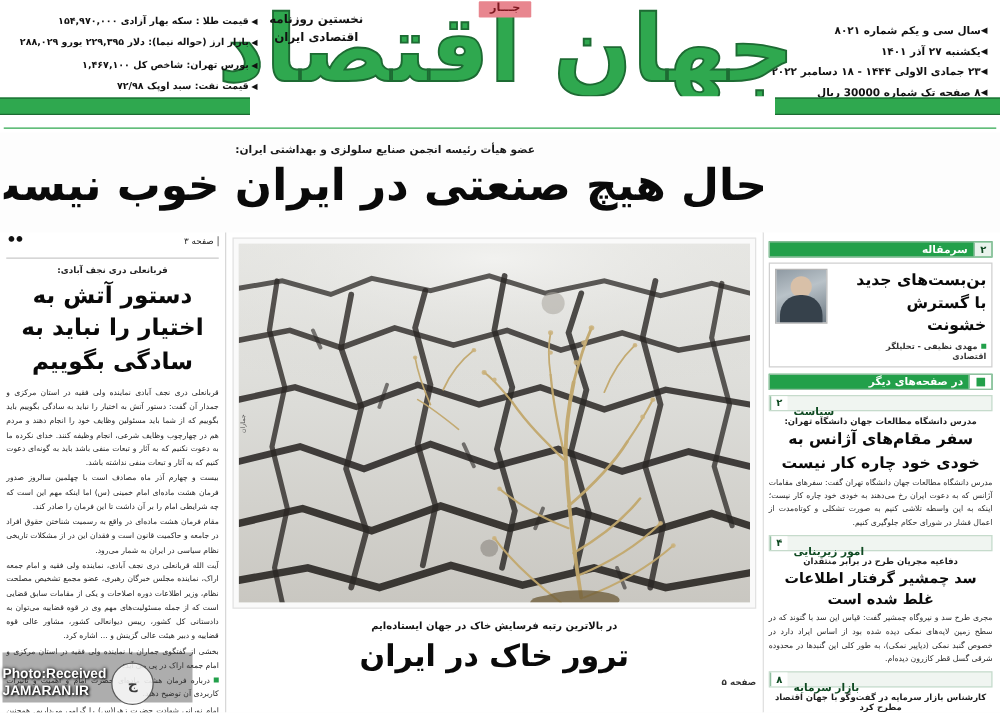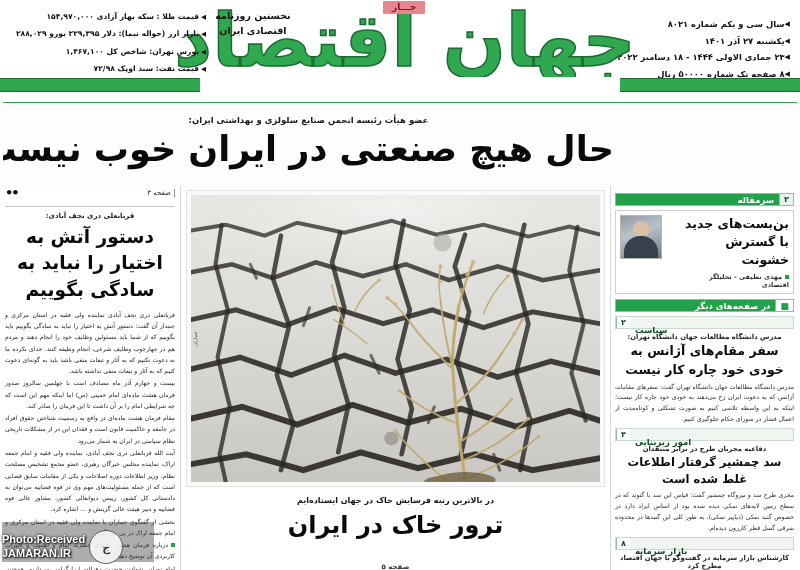--- a/index.html
+++ b/index.html
@@ -493,7 +493,7 @@
       <div class="line"><span class="bullet">◀</span><span>سال سی و یکم شماره ۸۰۲۱</span></div>
       <div class="line"><span class="bullet">◀</span><span>یکشنبه ۲۷ آذر ۱۴۰۱</span></div>
       <div class="line"><span class="bullet">◀</span><span>۲۳ جمادی الاولی ۱۴۴۴ - ۱۸ دسامبر ۲۰۲۲</span></div>
-      <div class="line"><span class="bullet">◀</span><span>۸ صفحه تک شماره ۵۰۰۰۰ ریال</span></div>
+      <div class="line"><span class="bullet">◀</span><span>۸ صفحه تک شماره 30000 ریال</span></div>
     </div>
 
     <div class="nameplate">

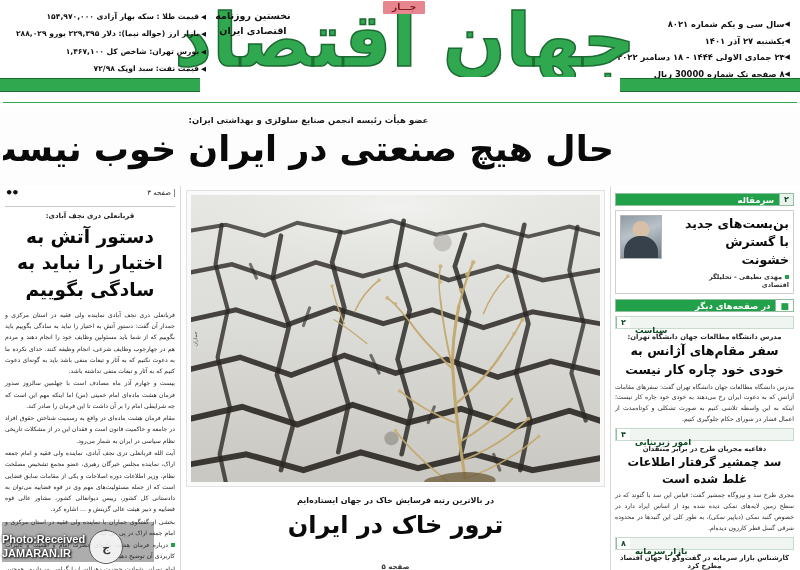--- a/index.html
+++ b/index.html
@@ -370,8 +370,8 @@
   .cap-page {
     font-size: 7px;
     color: #333;
-    text-align: center;
-    margin-top: 24px;
+    text-align: right;
+    margin-top: 3px;
     font-weight: bold;
   }
 

